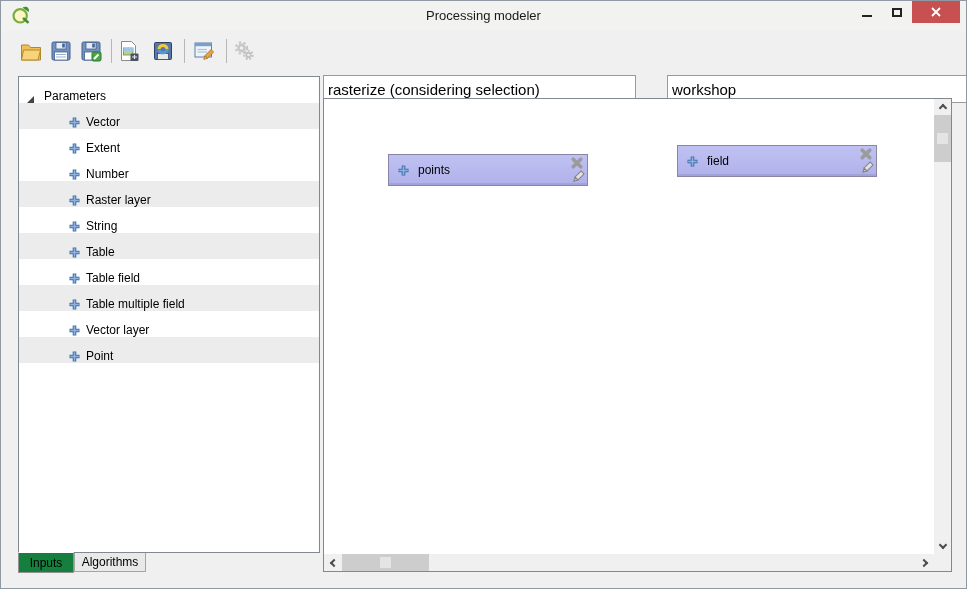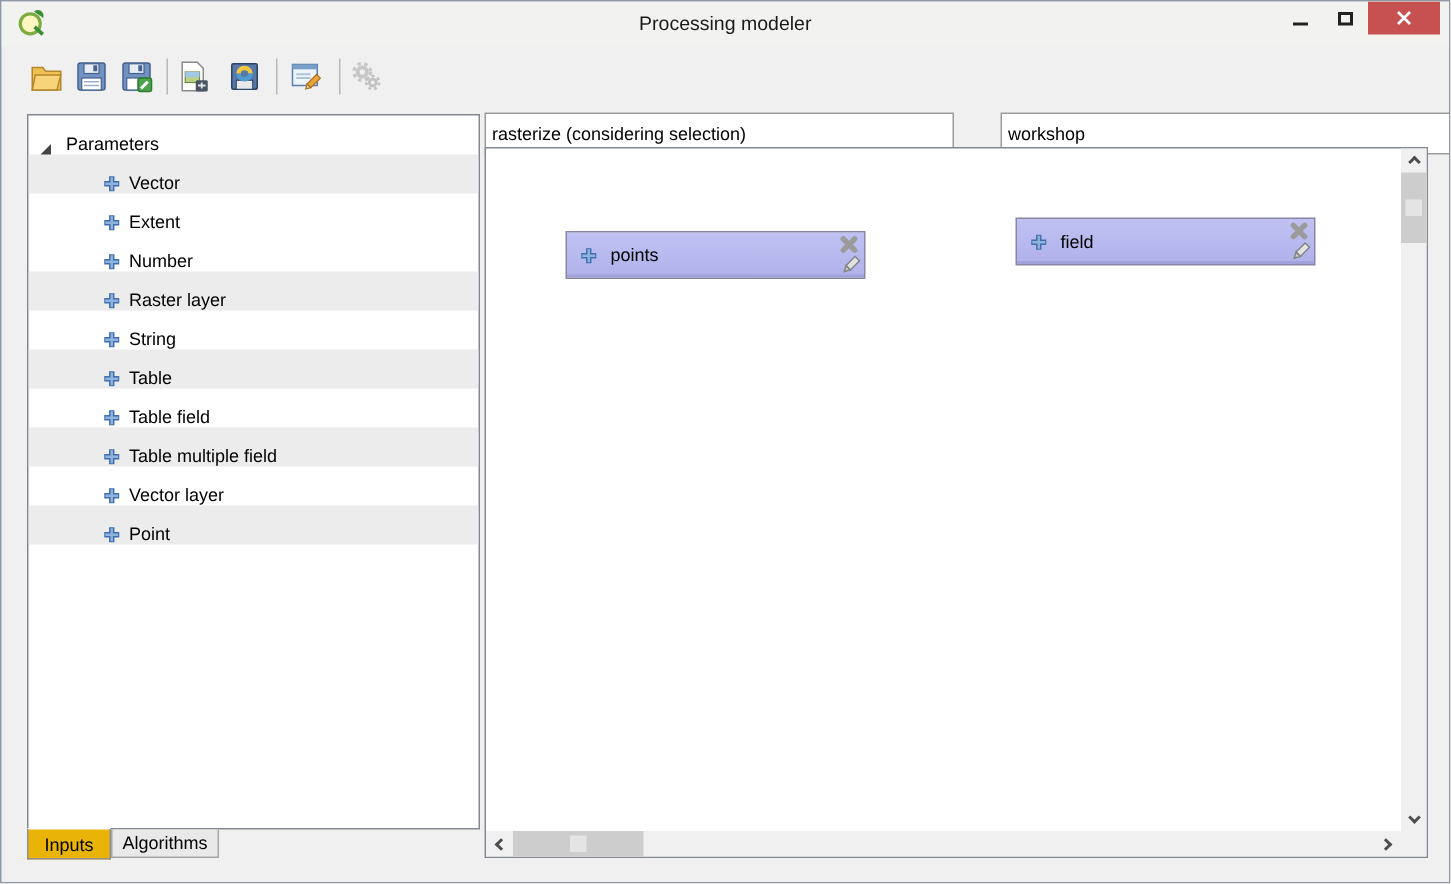--- a/index.html
+++ b/index.html
@@ -39,7 +39,7 @@
   .tab-algorithms { left:73px; top:552px; width:72px; height:19px; background:#e9e9e9; border:1px solid #a5a5a5; border-top:none; }
 
   
-  .txt { position:absolute; top:74px; height:21px; border:1px solid #9a9a9a; background:#fff; font-family:"Liberation Sans", sans-serif; font-size:12px; padding:13px 4px; }
+  .txt { position:absolute; top:74px; height:21px; border:1px solid #9a9a9a; background:#fff; font-family:"Liberation Sans", sans-serif; font-size:15px; padding:13px 4px; }
   .txt-name { left:322px; width:313px; }
   .txt-group { left:638px; width:313px;margin-left:28px; }
 

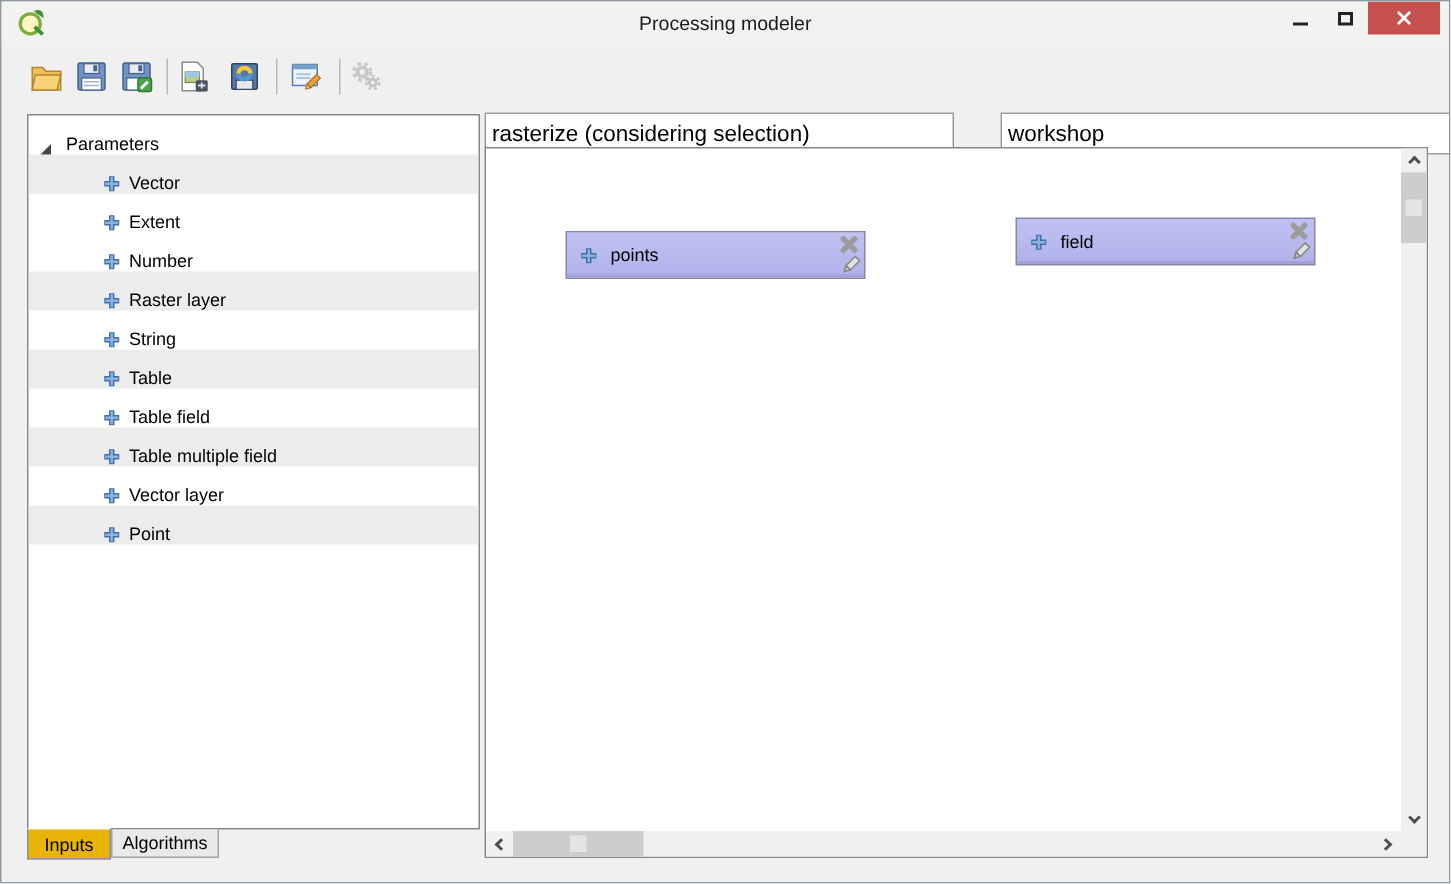--- a/index.html
+++ b/index.html
@@ -46,7 +46,7 @@
   
   .canvas { position:absolute; left:322px; top:97px; width:629px; height:474px; background:#fff; border:1px solid #828790; }
   .node { position:absolute; width:200px; height:32px; background:linear-gradient(#c0c1f2,#b0b1ea); border:1px solid #8787a5; box-shadow: inset 0 -2px 0 rgba(80,80,140,.15); }
-  .node-points { left:53px; top:55px;padding-left:44px; }
+  .node-points { left:64px; top:55px;padding-left:44px; }
   .node-field { left:353px; top:46px; }
   .node .plus-icon { position:absolute; left:8px; top:9px; }
   .node-label { position:absolute; left:29px; top:8px; font-size:12px; }

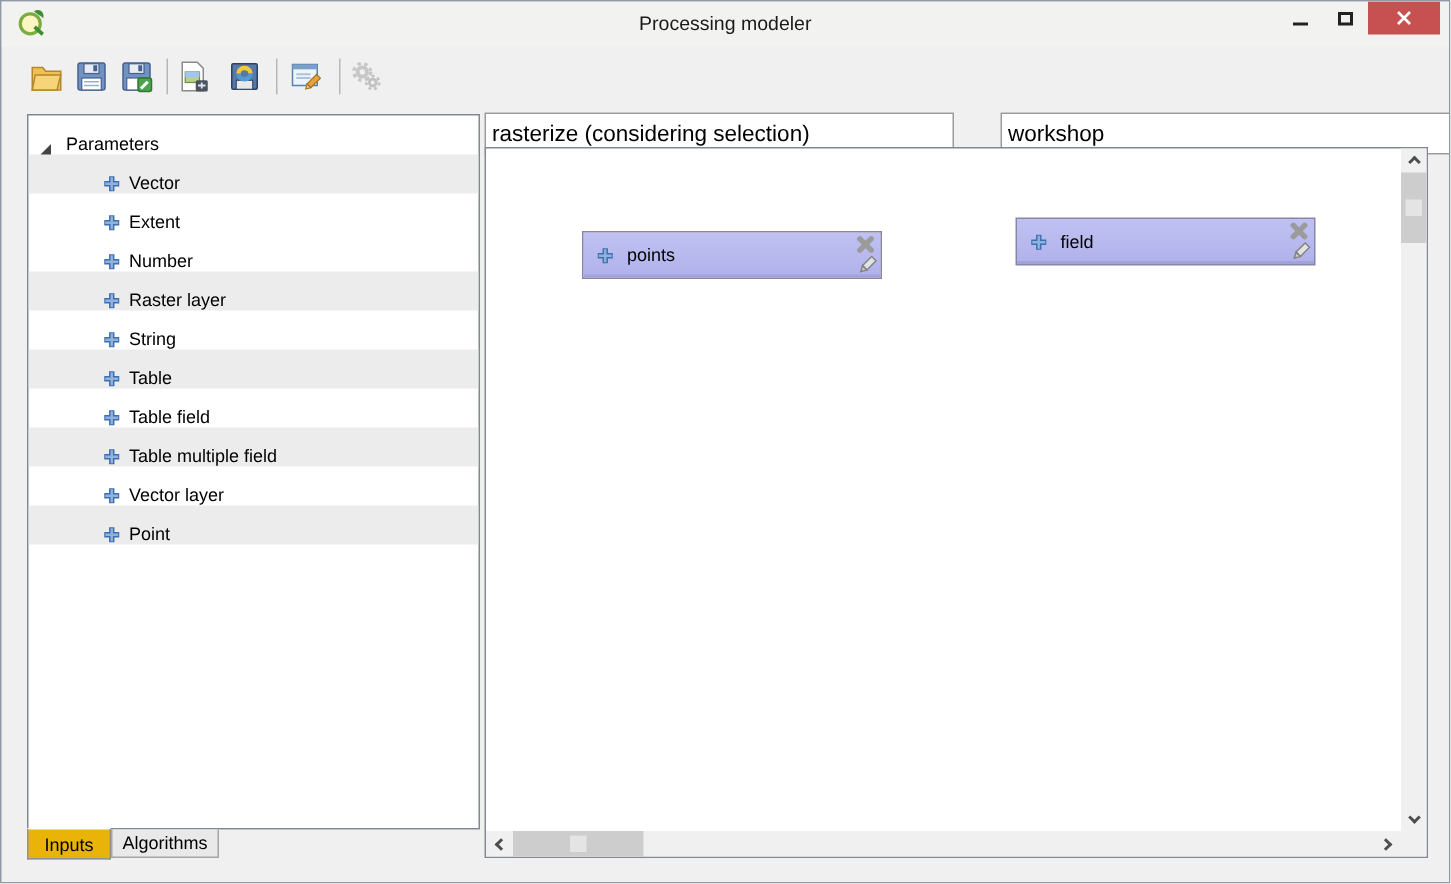--- a/index.html
+++ b/index.html
@@ -35,7 +35,7 @@
 
   
   .tab { position:absolute; display:flex; align-items:center; justify-content:center; font-size:12px; }
-  .tab-inputs { left:17px; top:551px; width:56px; height:21px; background:#eab308; border:1px solid #929292; border-top:1px solid #fff; z-index:2; }
+  .tab-inputs { left:17px; top:551px; width:56px; height:21px; background:#15803d; border:1px solid #929292; border-top:1px solid #fff; z-index:2; }
   .tab-algorithms { left:73px; top:552px; width:72px; height:19px; background:#e9e9e9; border:1px solid #a5a5a5; border-top:none; }
 
   

